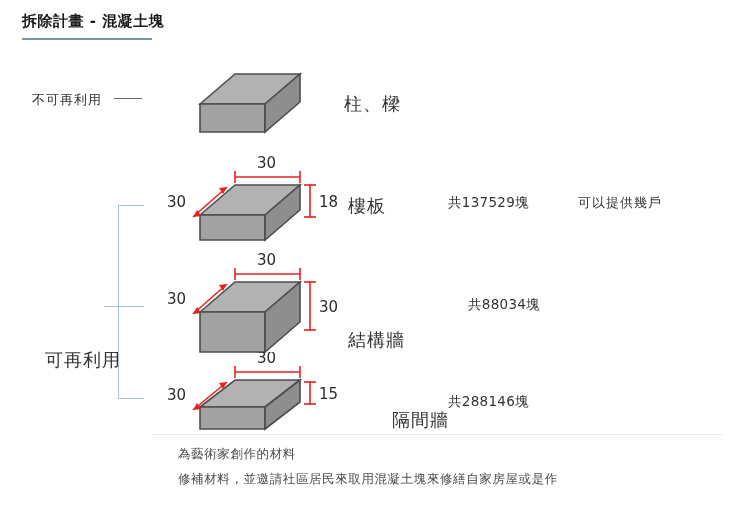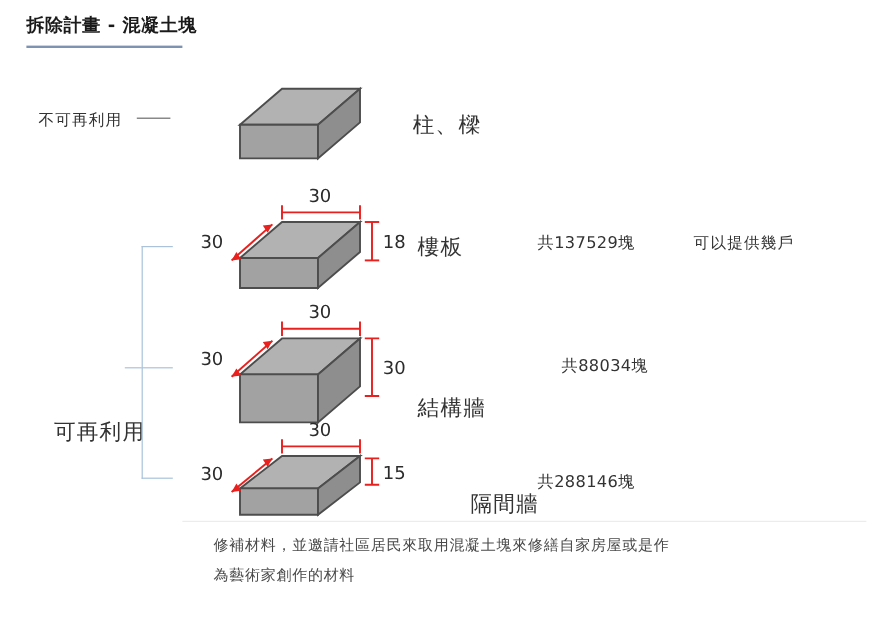--- a/index.html
+++ b/index.html
@@ -241,8 +241,8 @@
 
 <div id="footer-divider"></div>
 <div id="footer-text">
+  <div>為藝術家創作的材料</div>
   <div>修補材料，並邀請社區居民來取用混凝土塊來修繕自家房屋或是作</div>
-  <div>為藝術家創作的材料</div>
 </div>
 
 </body></html>

